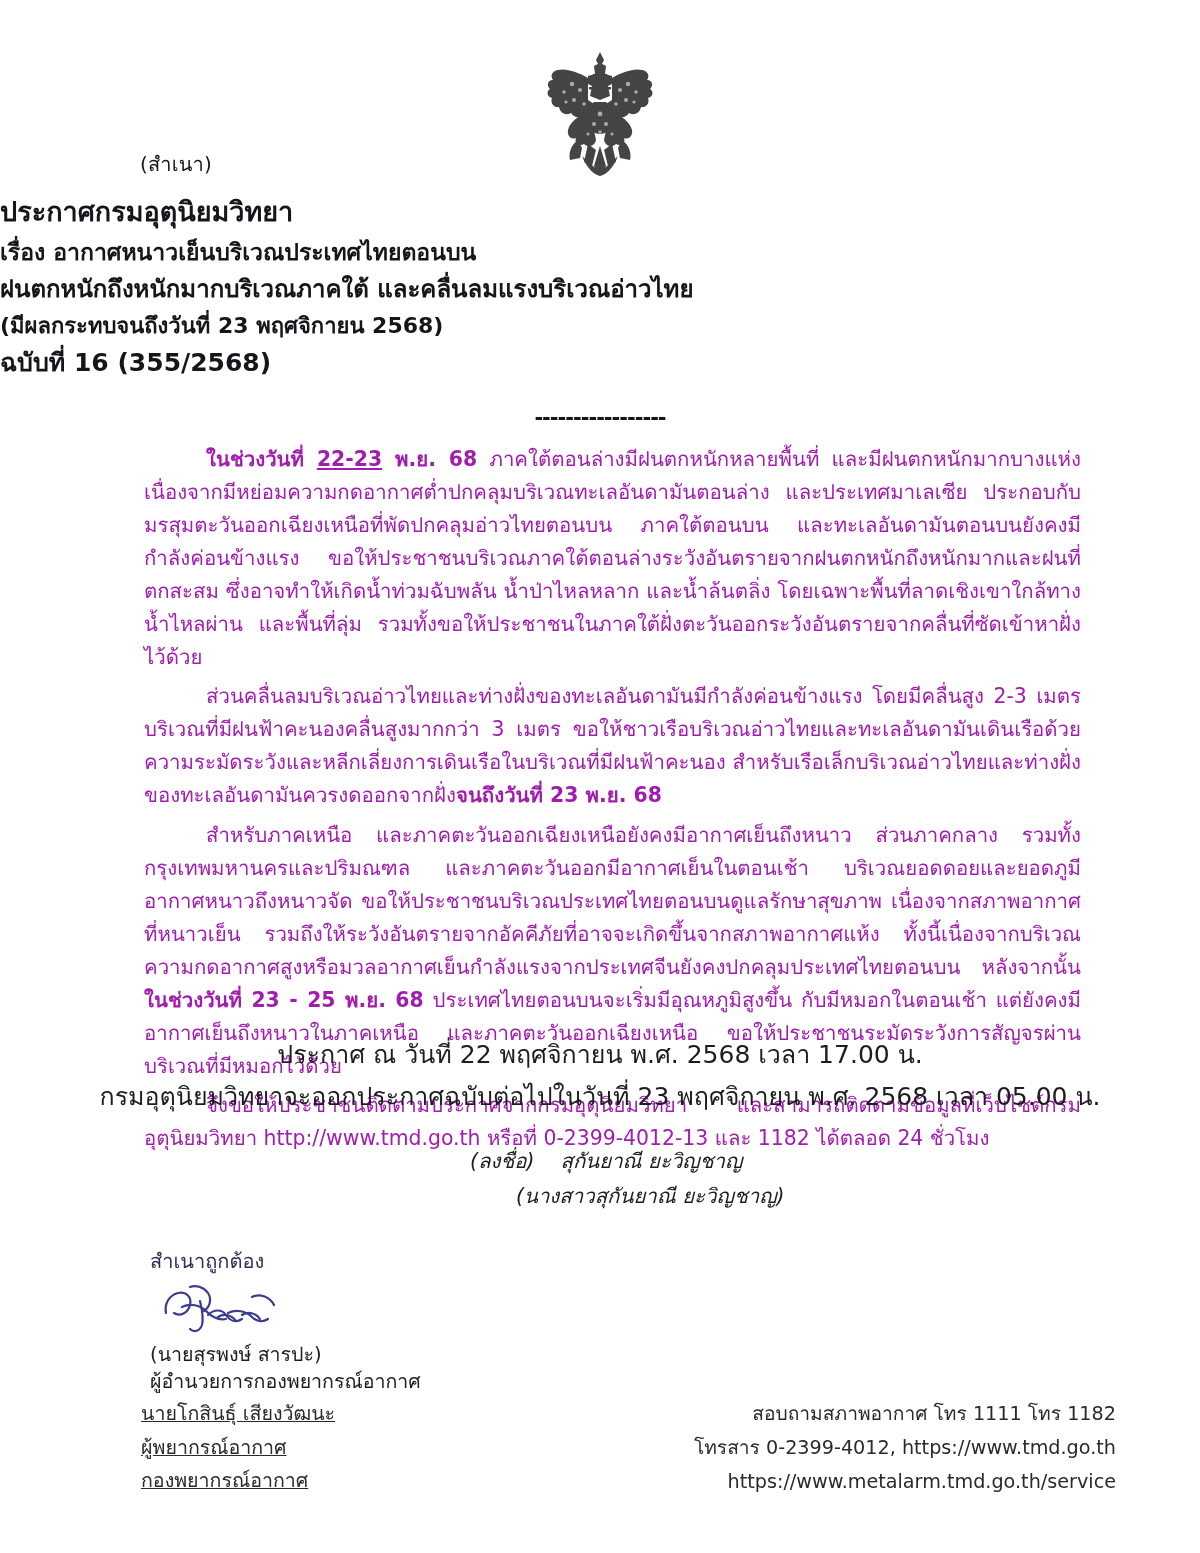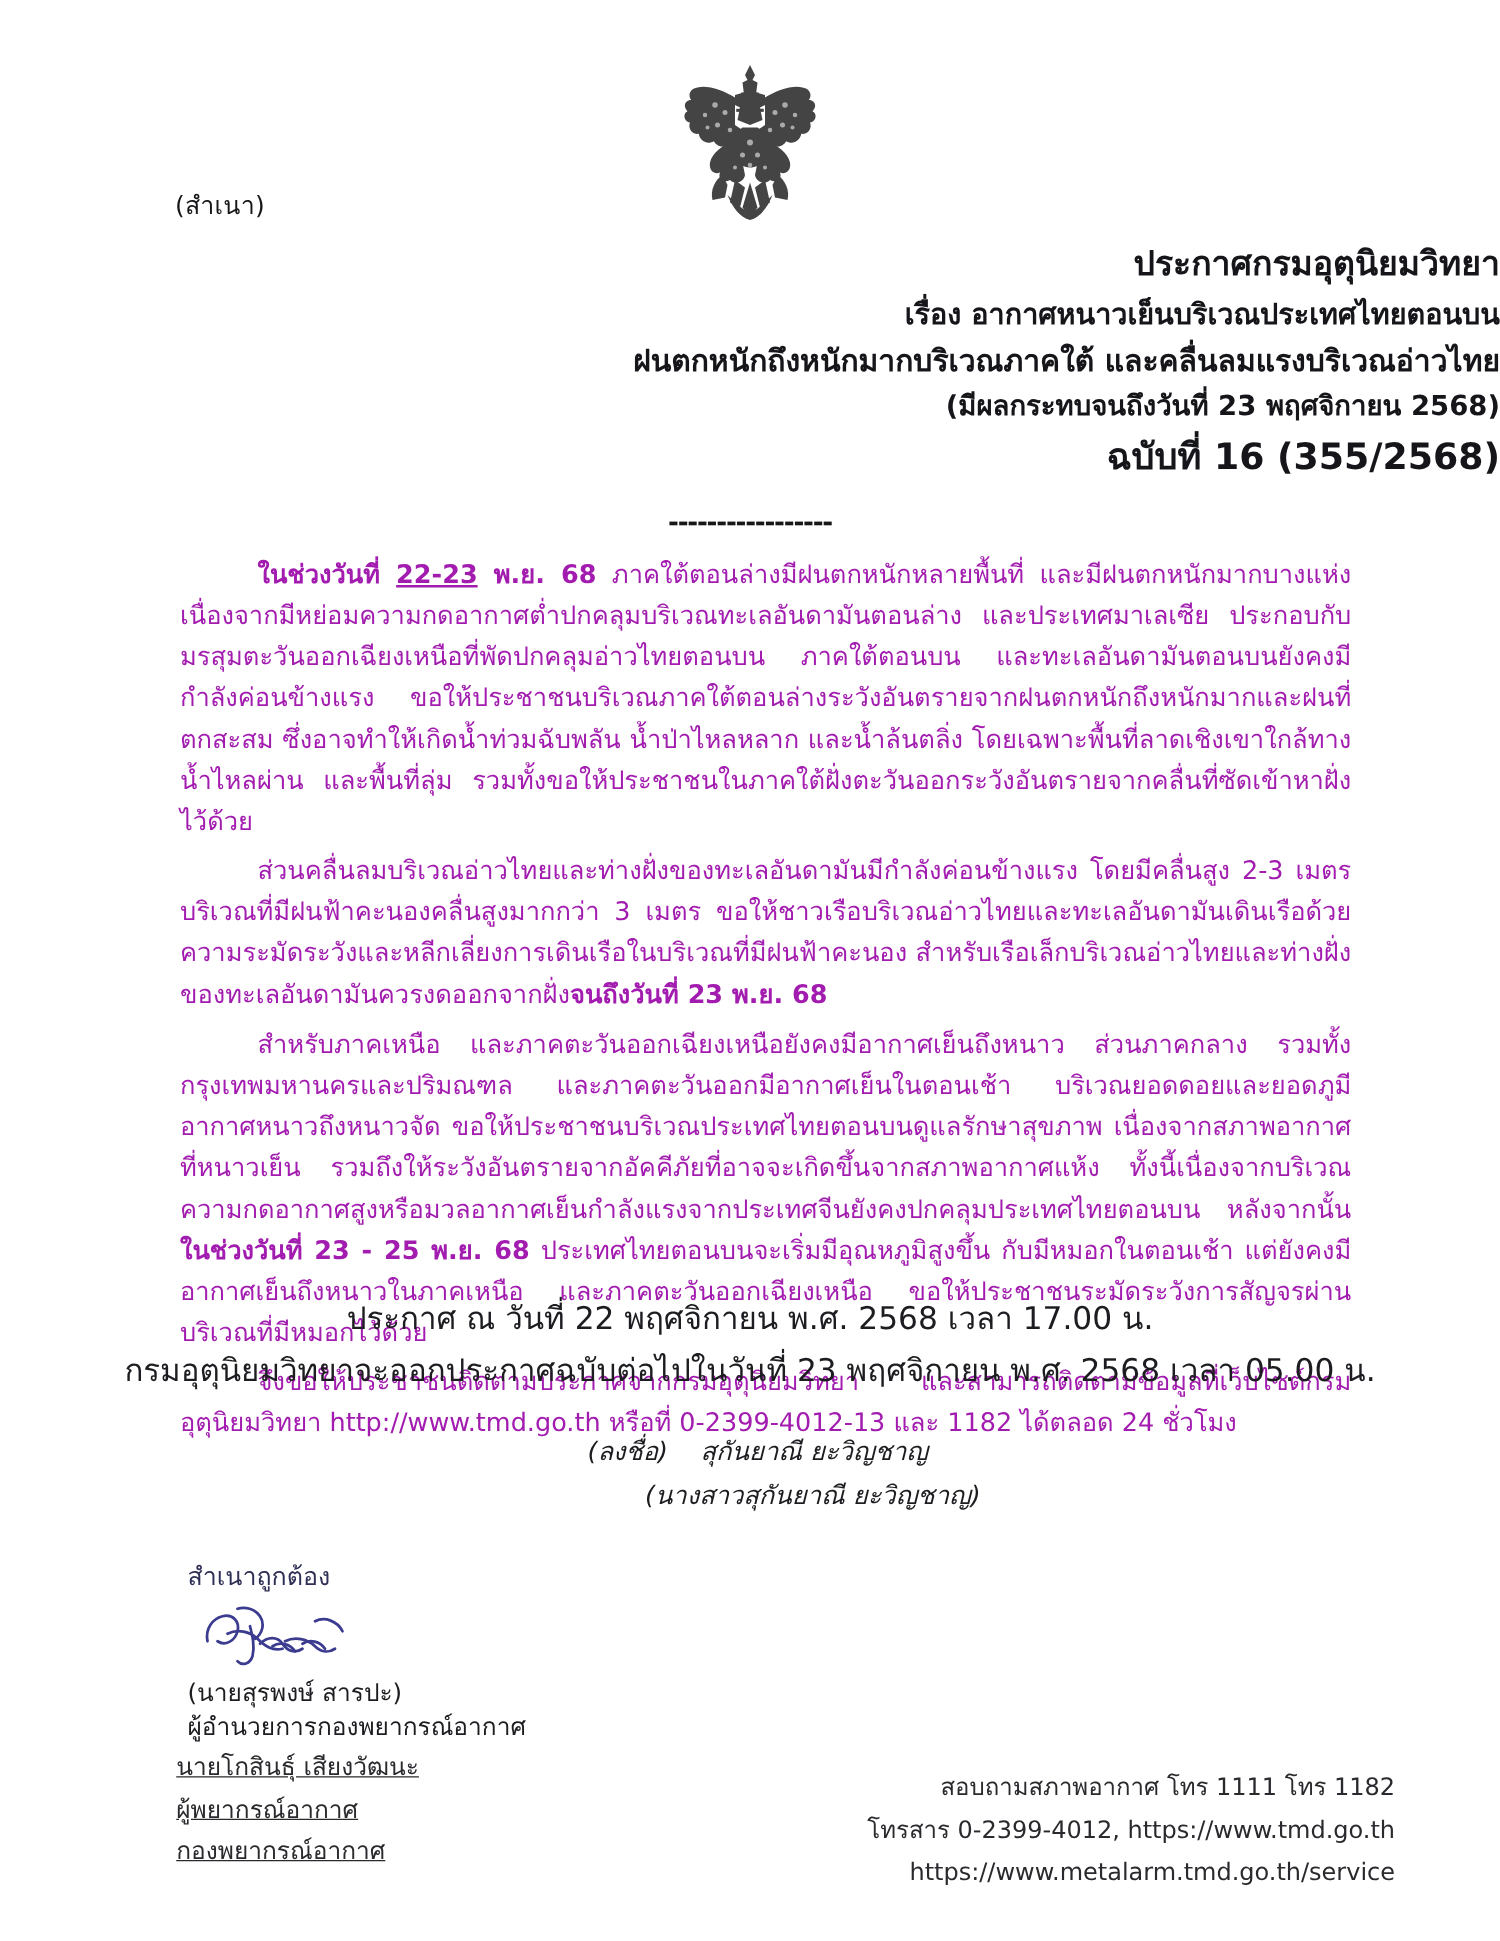--- a/index.html
+++ b/index.html
@@ -53,7 +53,7 @@
     left: 0;
     top: 192px;
     width: 1200px;
-    text-align: right;
+    text-align: left;
   }
   .title-block .t-line {
     font-weight: bold;

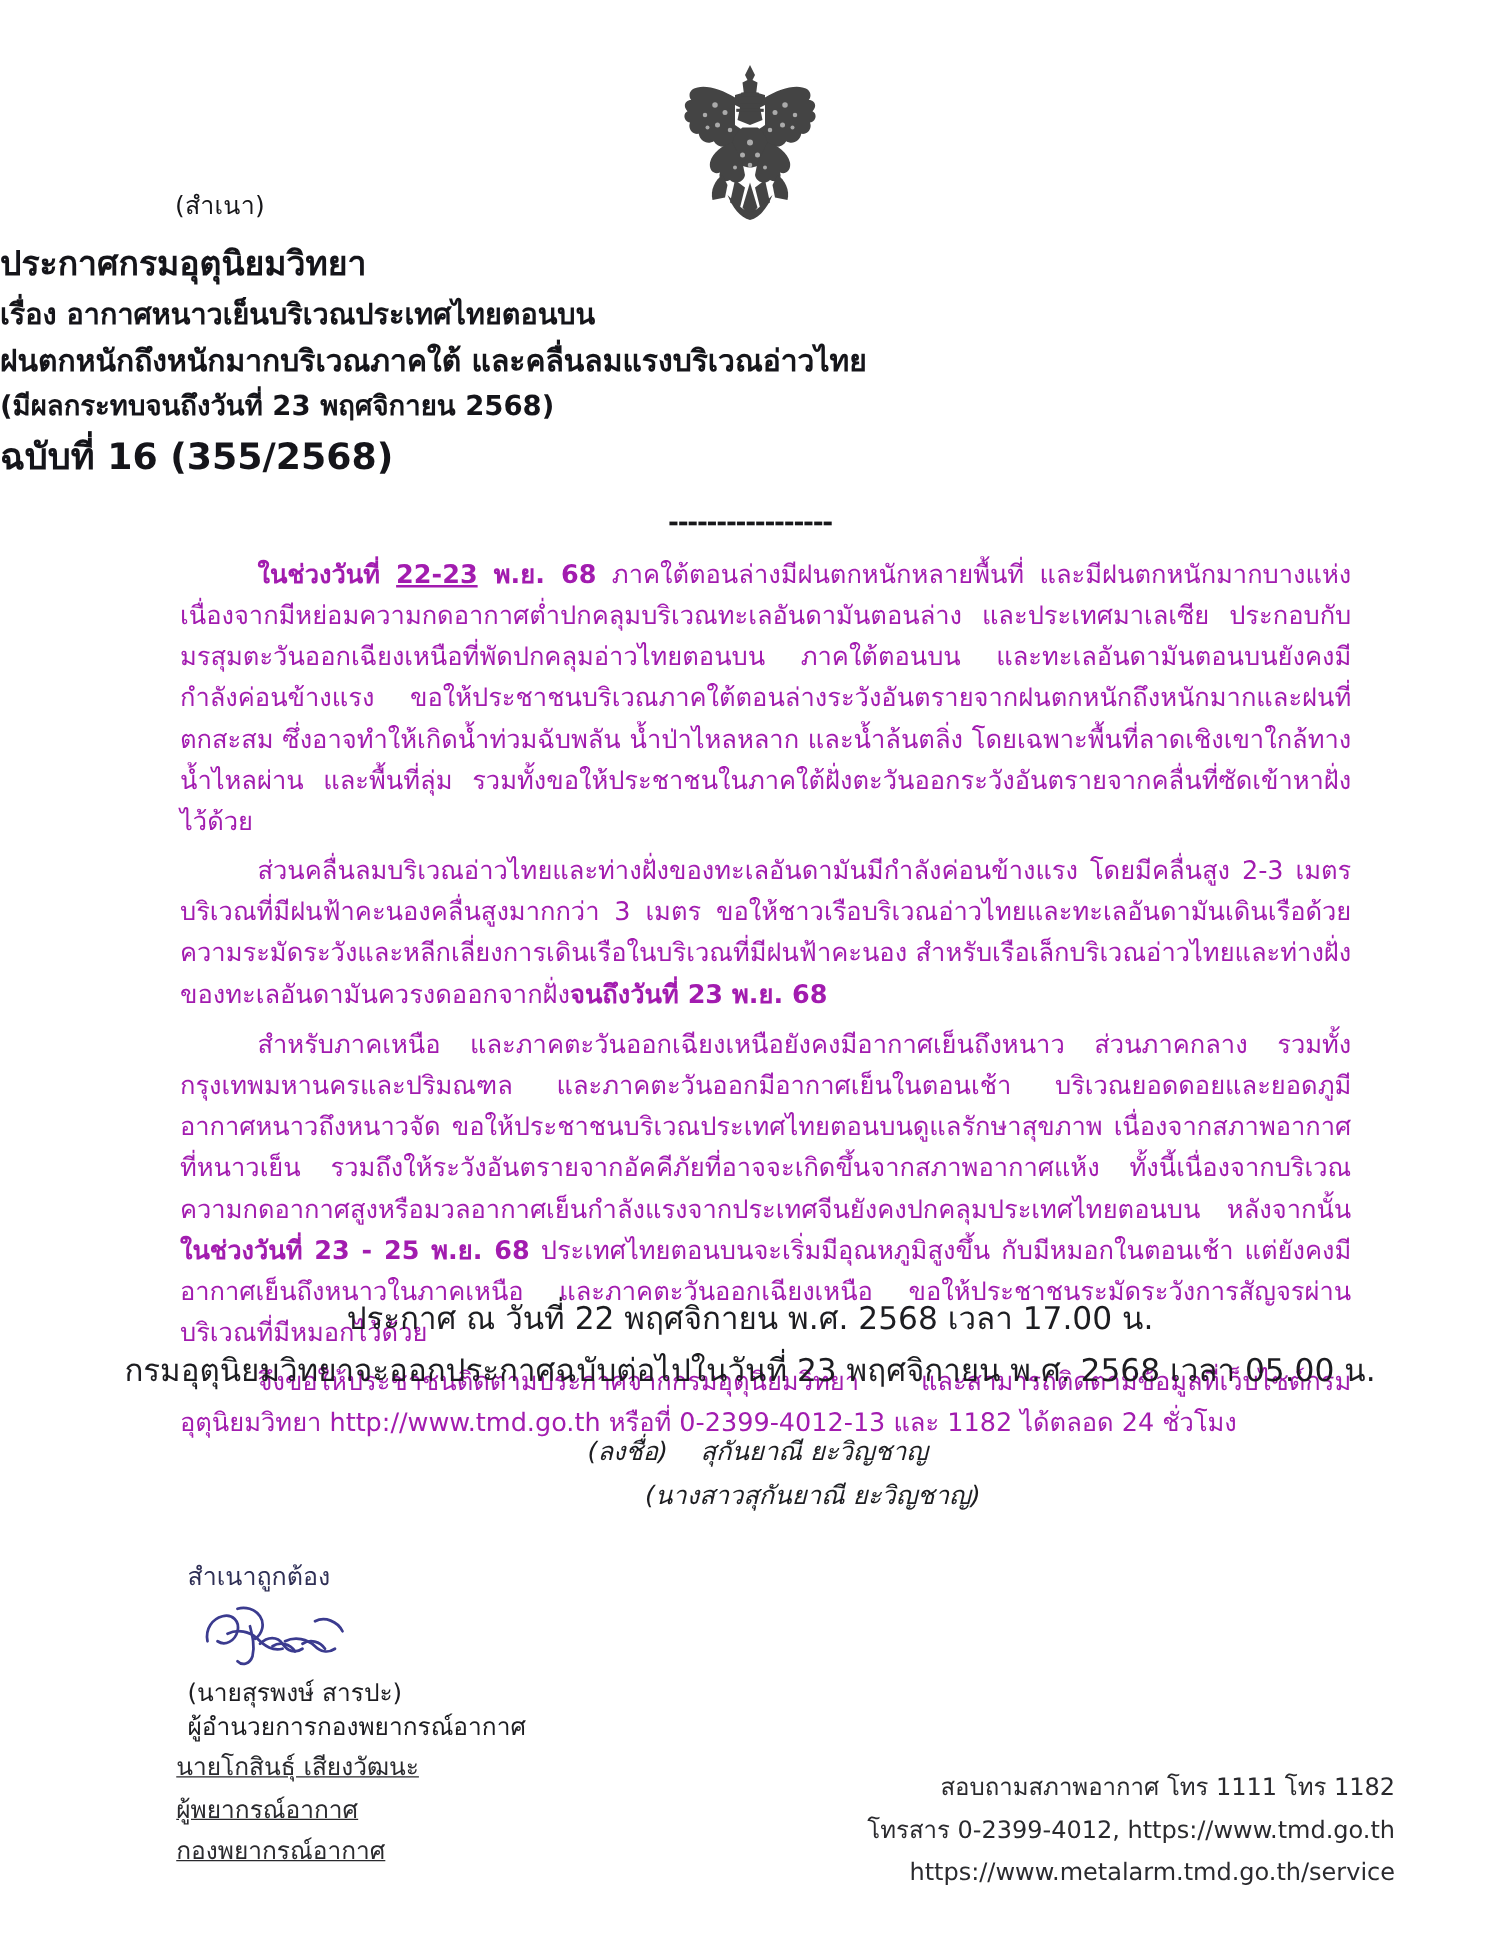--- a/index.html
+++ b/index.html
@@ -64,7 +64,7 @@
   .t2 { font-size: 23px; margin-bottom: 2px; }
   .t3 { font-size: 24px; margin-bottom: 2px; }
   .t4 { font-size: 22px; margin-bottom: 2px; }
-  .t5 { font-size: 29px; }
+  .t5 { font-size: 25px; }
 
   .rule {
     position: absolute;

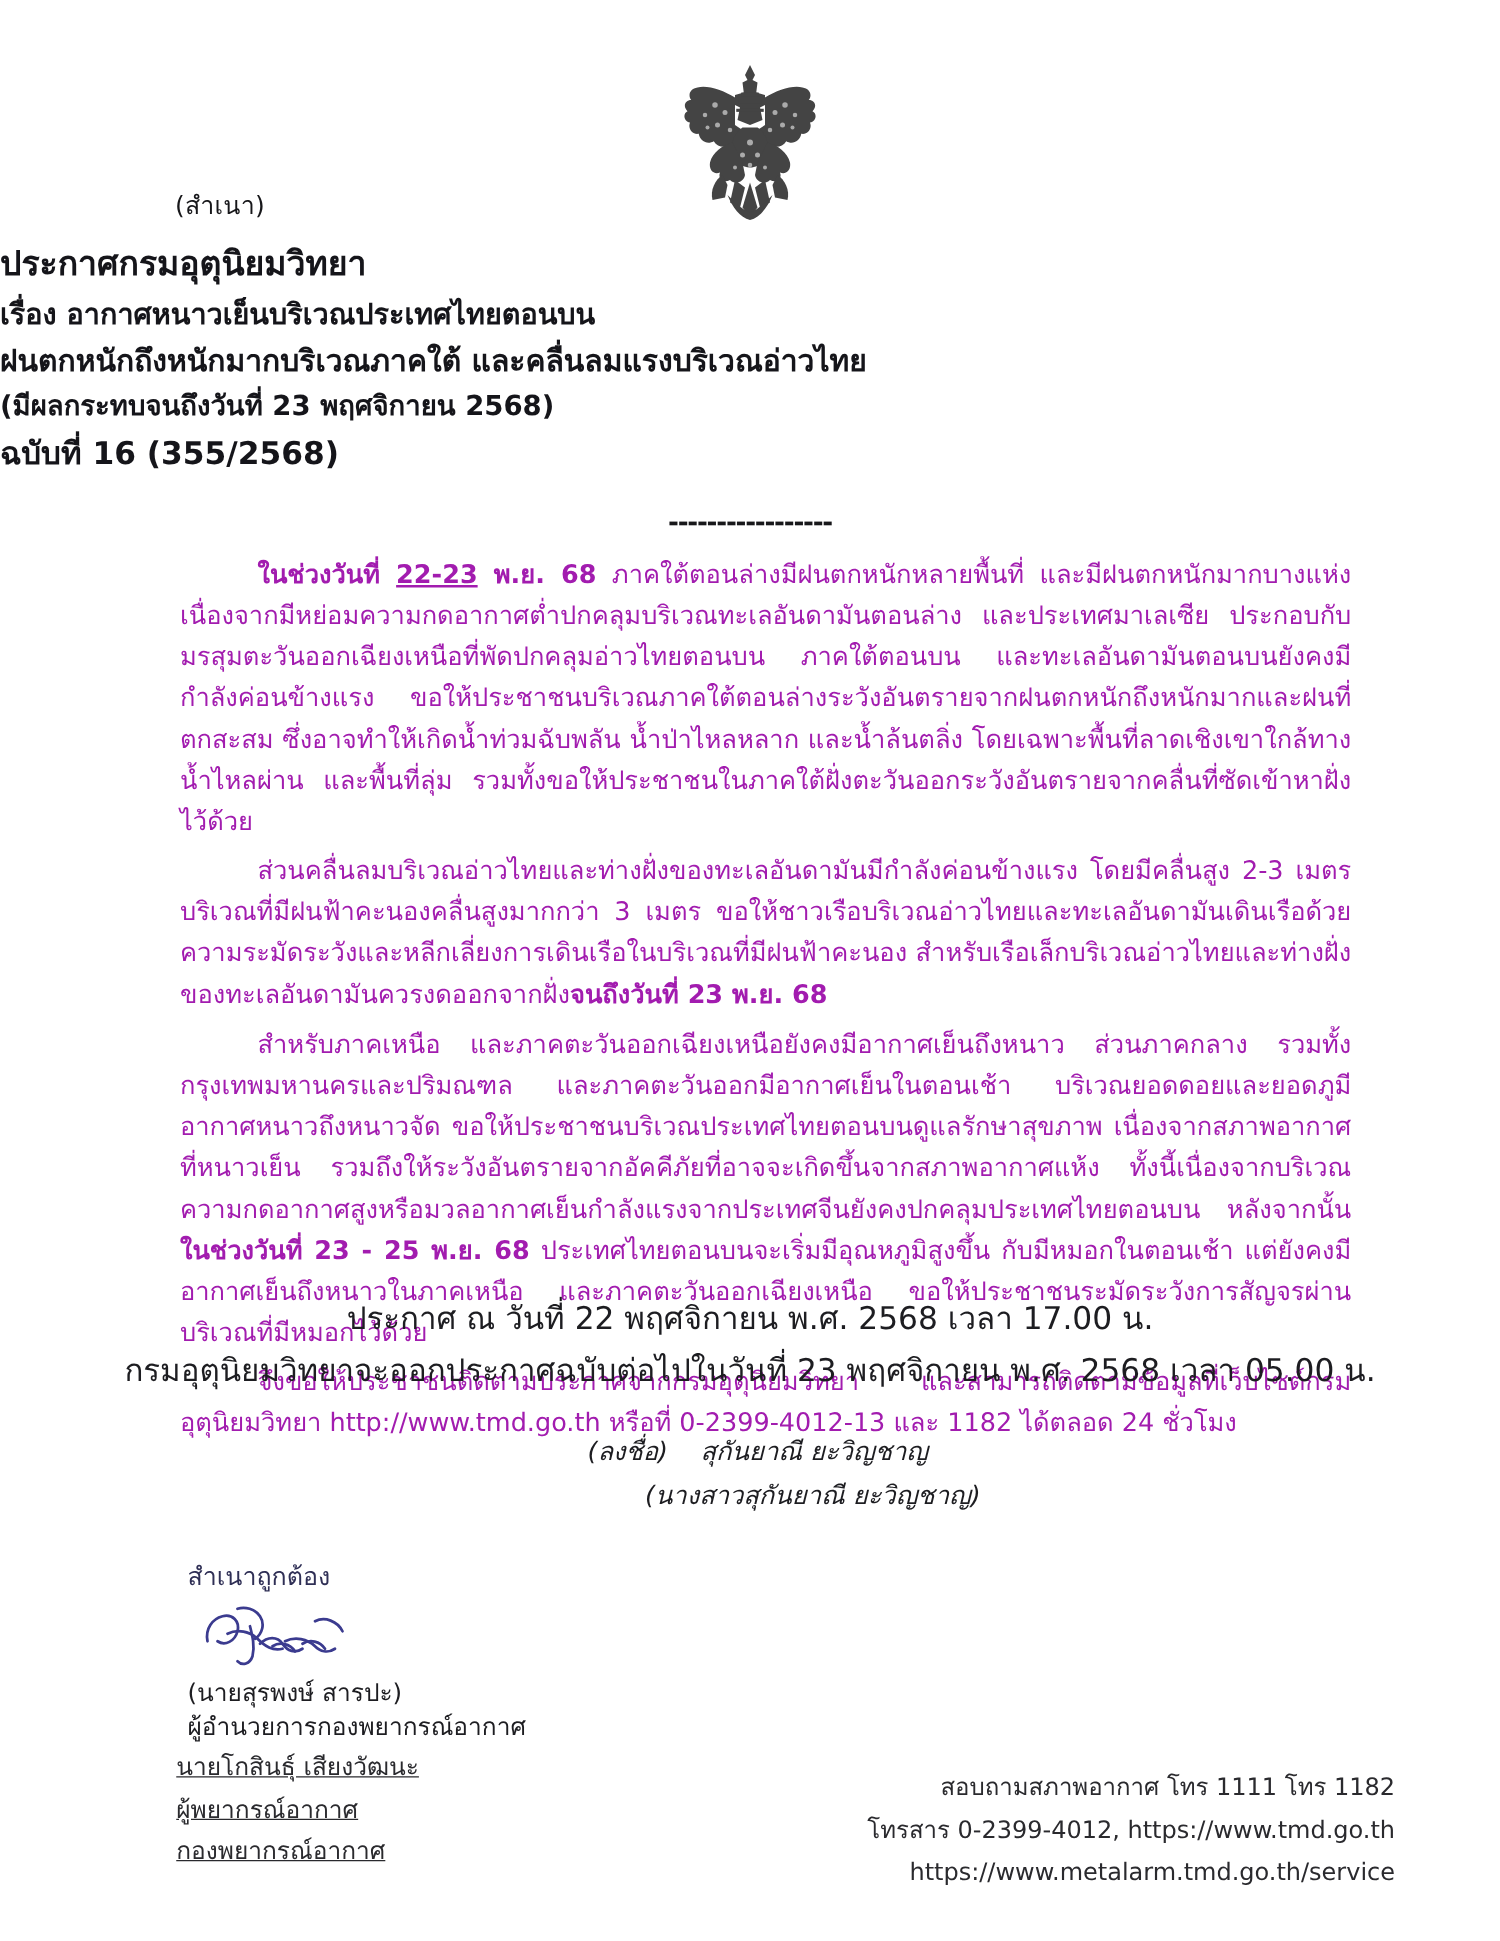--- a/index.html
+++ b/index.html
@@ -177,7 +177,6 @@
     font-size: 19.2px;
     line-height: 1.78;
     color: #2a2a2e;
-    margin-top: 16px;
   }
 </style>
 </head>

